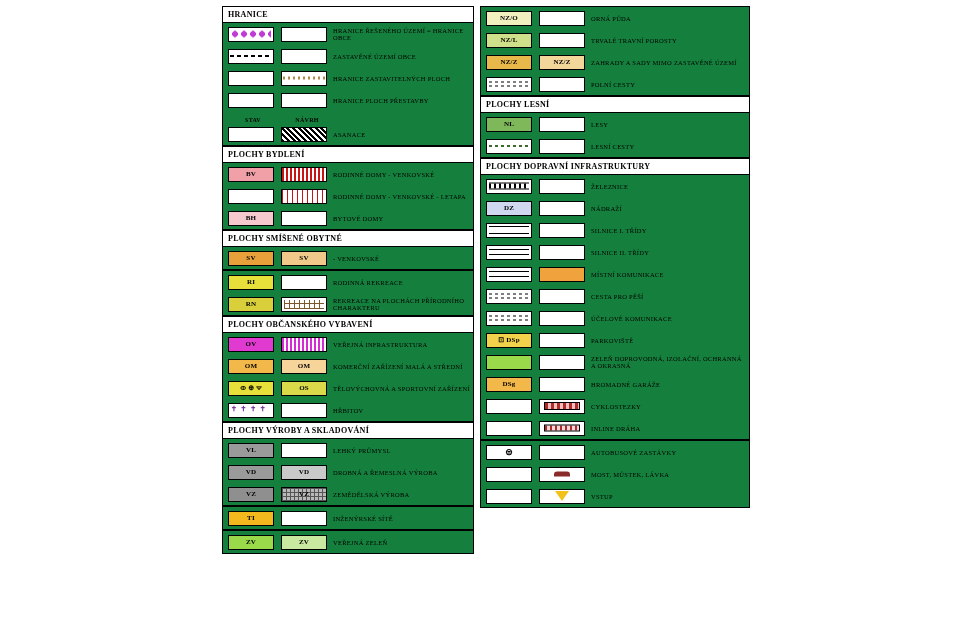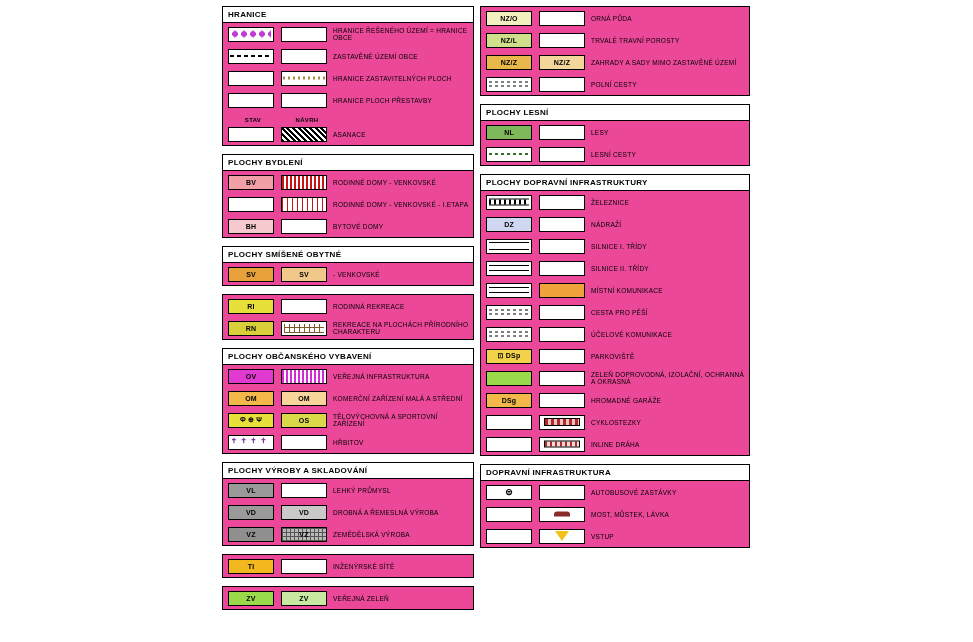--- a/index.html
+++ b/index.html
@@ -9,7 +9,7 @@
   .col-left{left:222px;width:252px;}
   .col-right{left:480px;width:270px;}
 
-  .section{border:1.2px solid #000;margin-bottom:8px;background:#ec4899;}
+  .section{border:1.2px solid #000;margin-bottom:0;background:#15803d;font-family:Liberation Serif, serif;}
   .section-title{
     font-size:8px;font-weight:bold;letter-spacing:.3px;
     padding:3px 4px 3px 5px;border-bottom:1.2px solid #000;background:#fff;

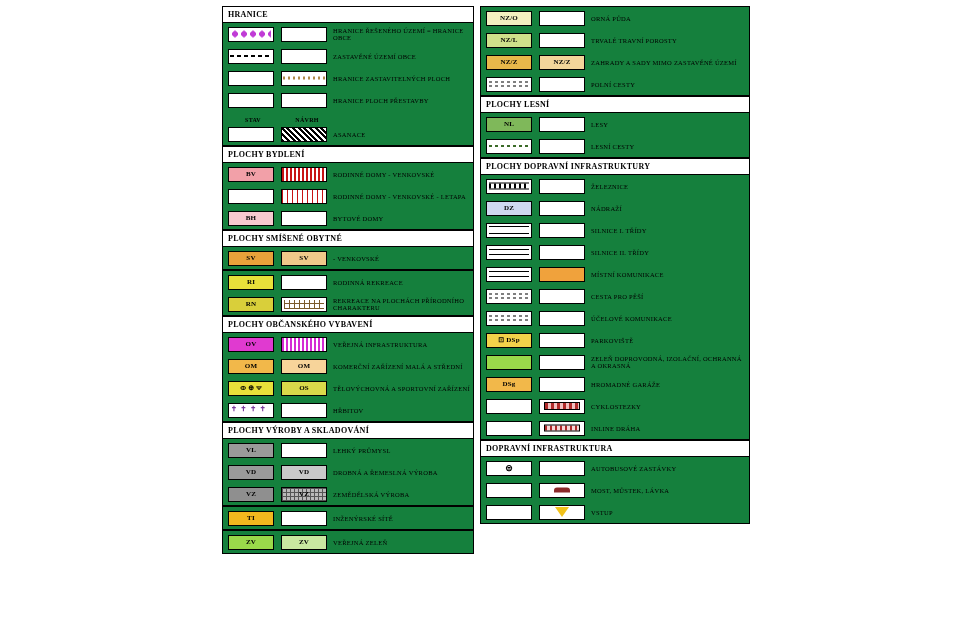--- a/index.html
+++ b/index.html
@@ -445,7 +445,6 @@
         </div>
       </div>
       <div class="section">
-        <div class="section-title">DOPRAVNÍ  INFRASTRUKTURA</div>
         <div class="rows">
           <div class="row">
             <div class="sw bus"></div>

